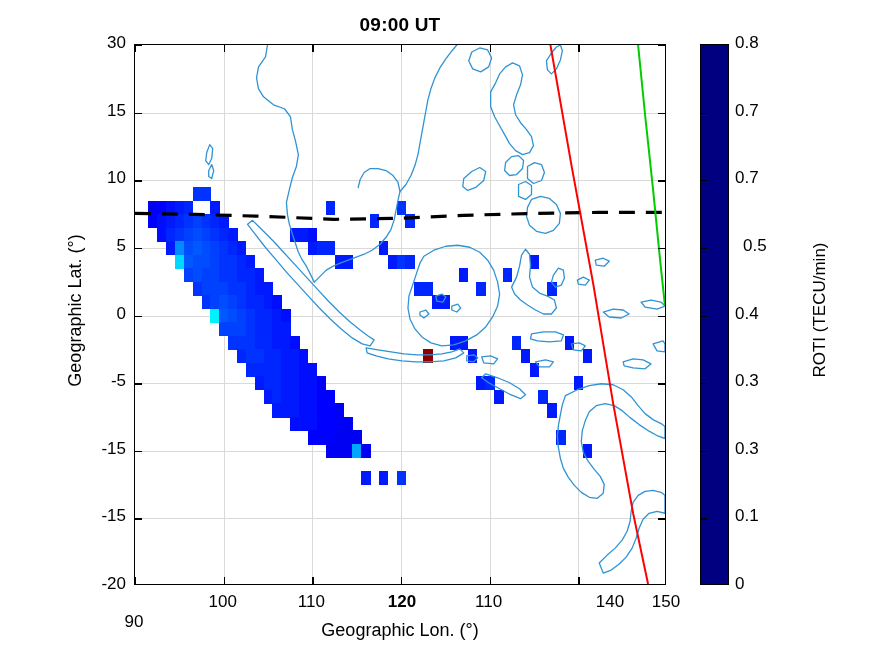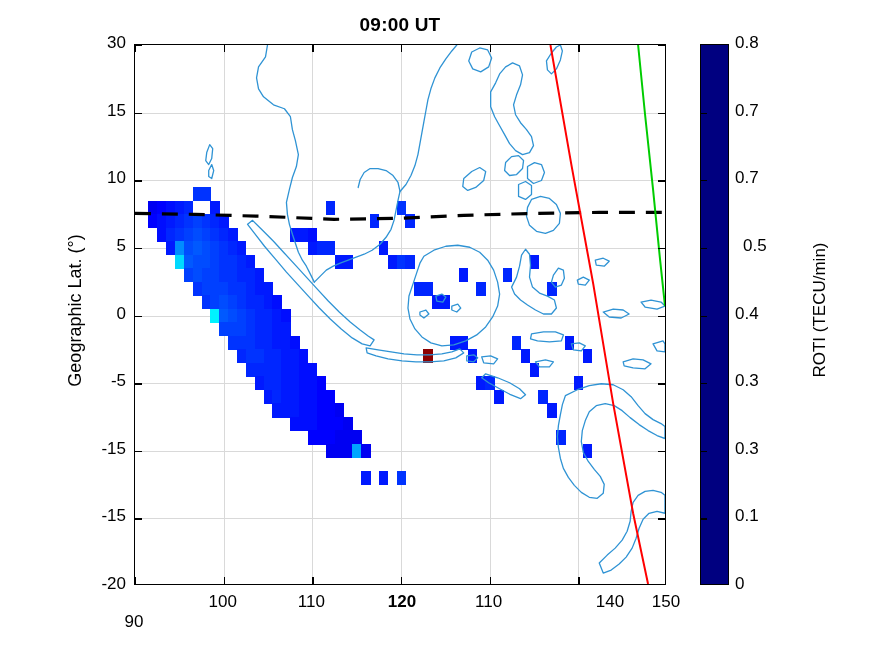--- a/index.html
+++ b/index.html
@@ -482,6 +482,7 @@
       <div class="ticklabel-y" style="left: 74px; top: 574px;">-20</div>
     </div>
 
+  <div id="xlabel">Geographic Lon. (°)</div>
   <div id="ylabel">Geographic Lat. (°)</div>
 
   <div id="cbar-box">

